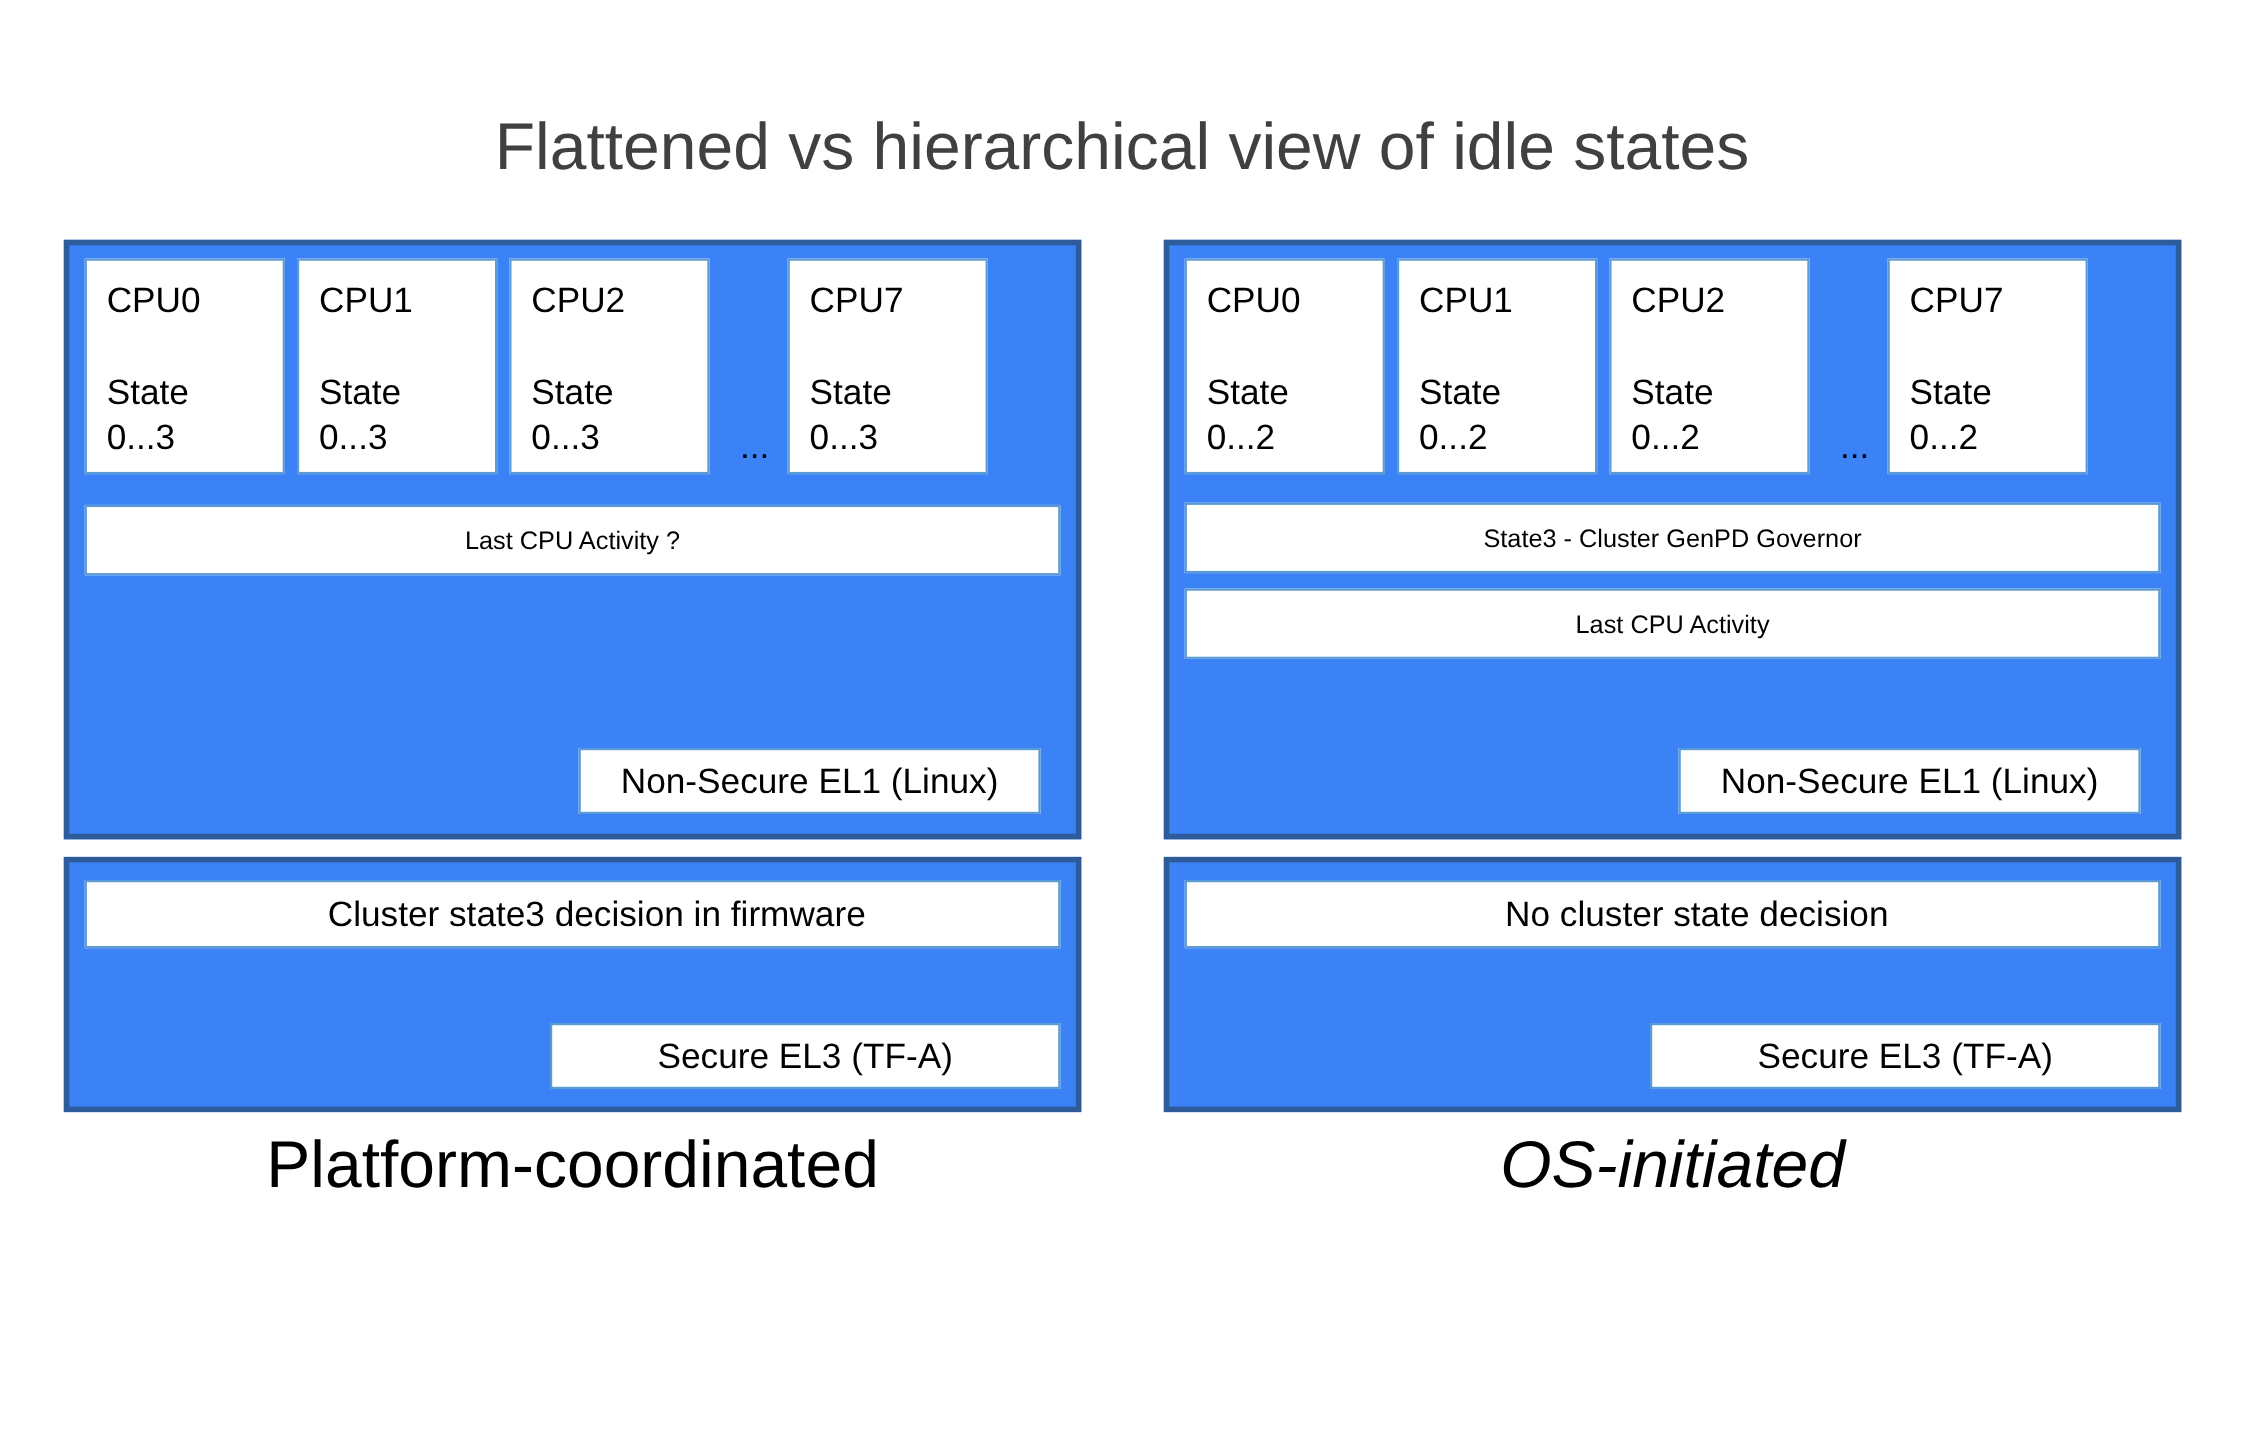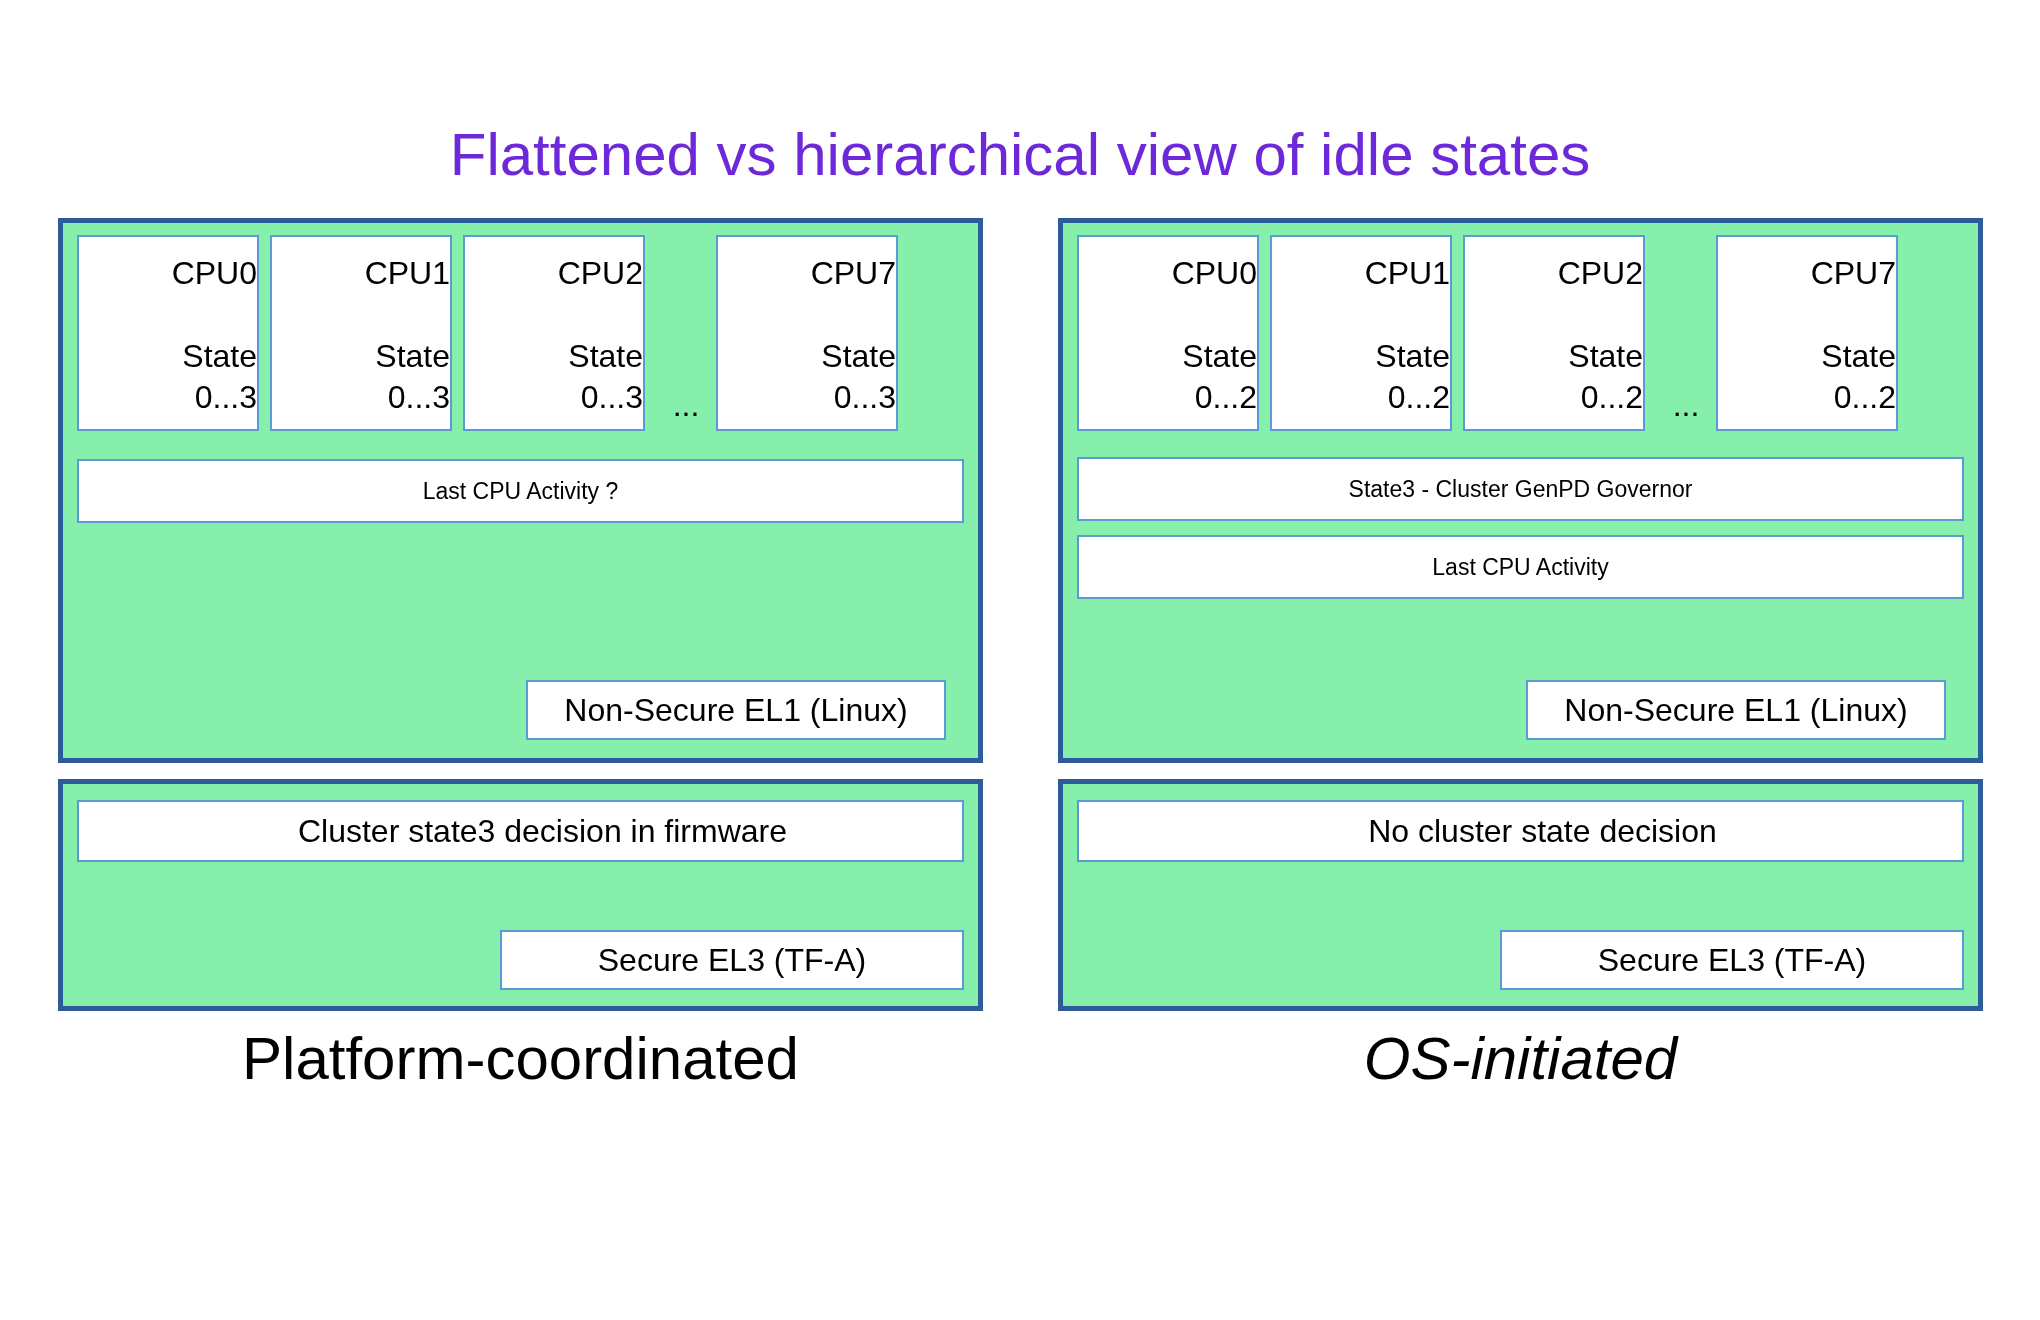--- a/index.html
+++ b/index.html
@@ -21,13 +21,13 @@
   .slide-title {
     position: absolute;
     left: 0;
-    top: 121px;
+    top: 100px;
     width: 2040px;
     text-align: center;
     font-size: 60px;
     line-height: 68px;
     font-weight: 400;
-    color: #6d28d9;
+    color: #404040;
     white-space: nowrap;
   }
 

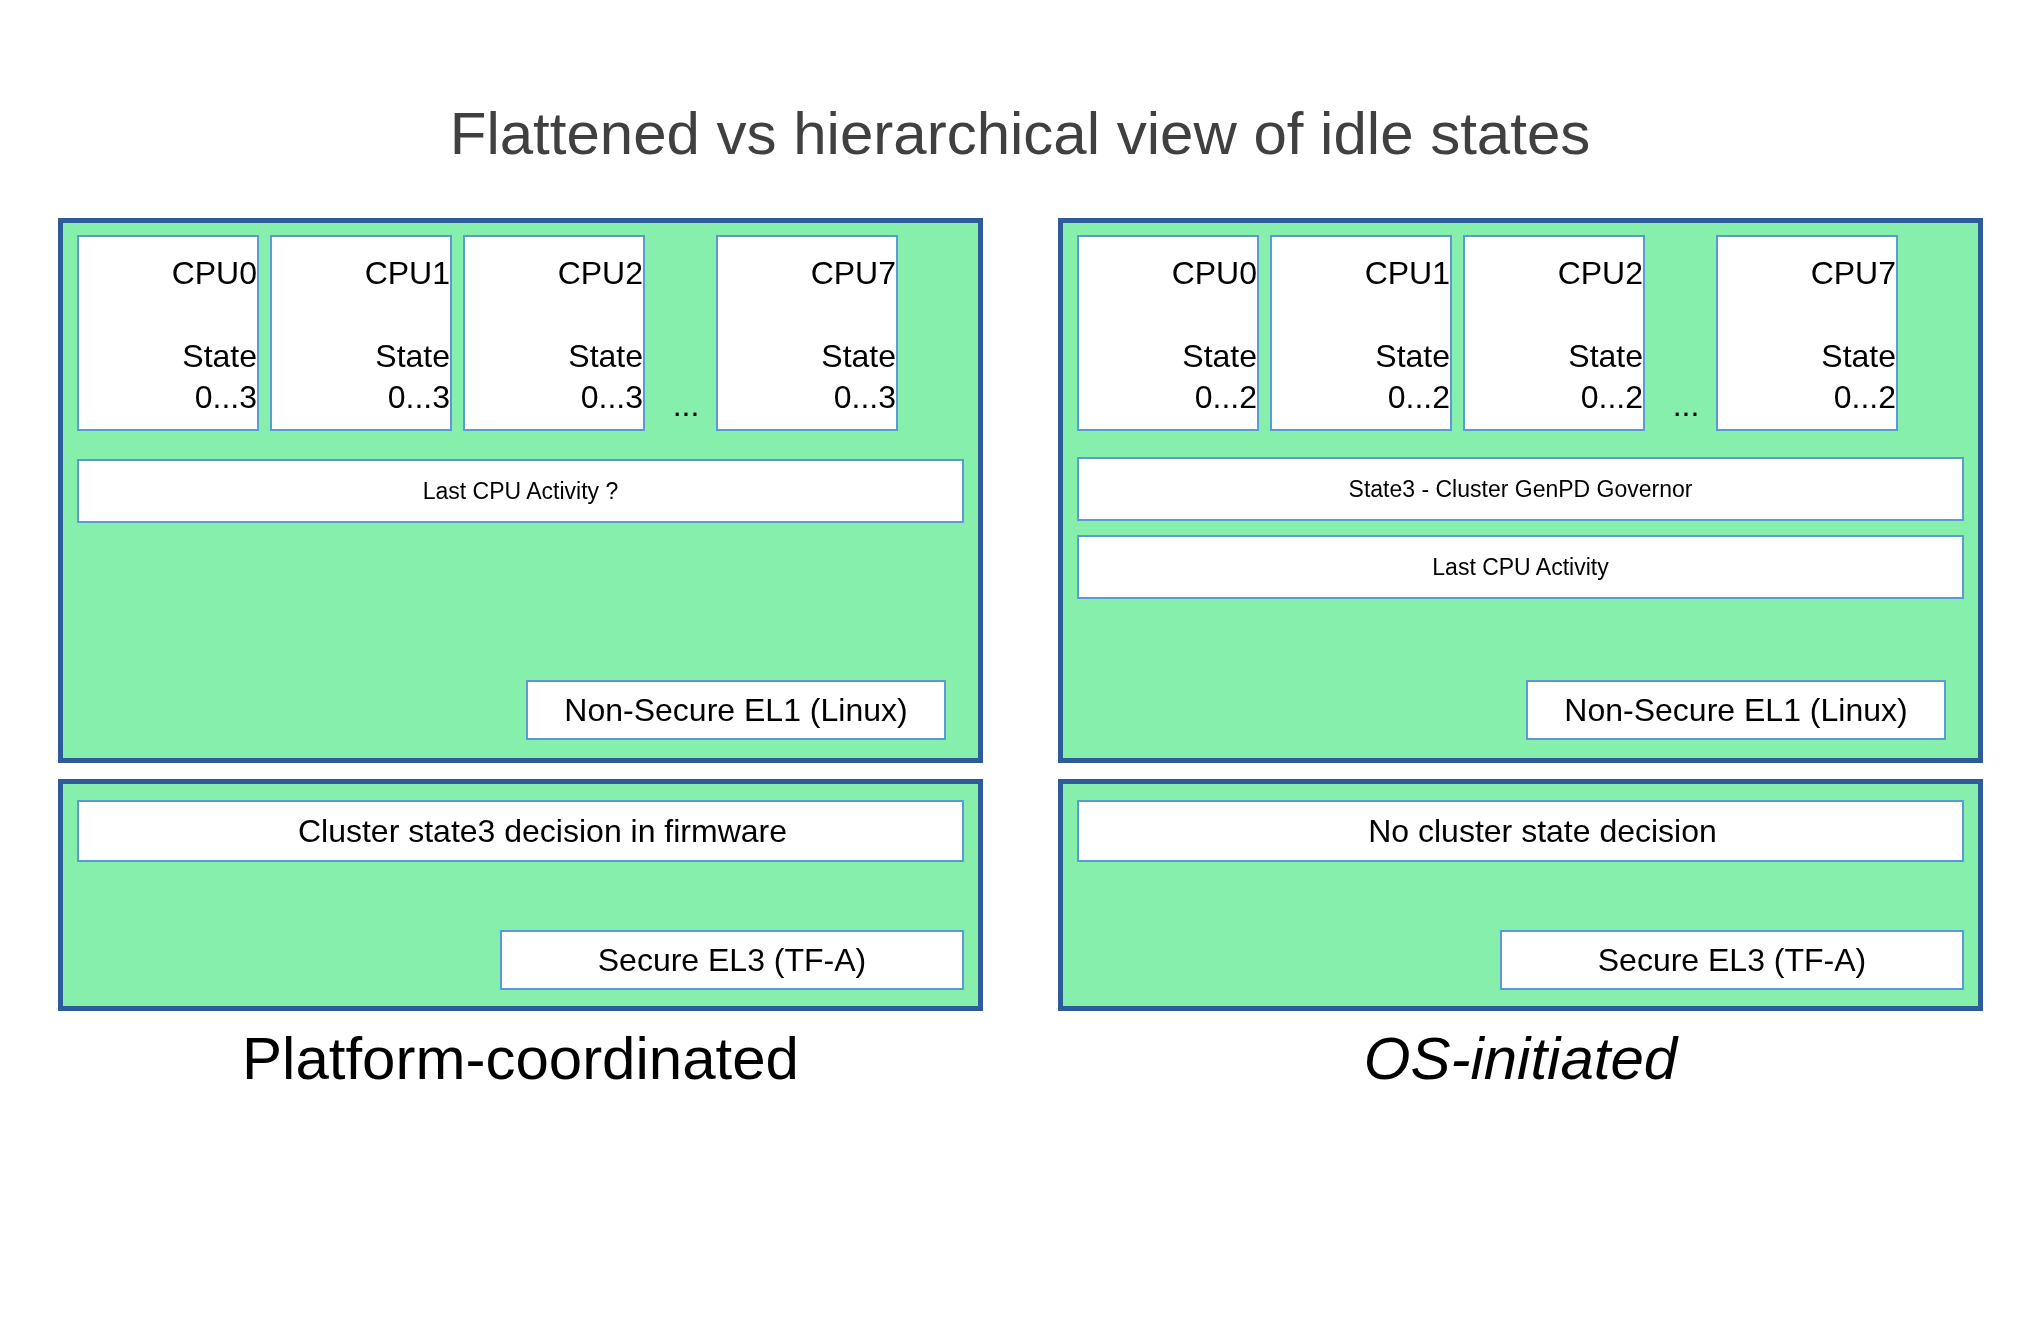--- a/index.html
+++ b/index.html
@@ -52,9 +52,8 @@
   .panel {
     box-sizing: border-box;
     border: 5px solid #2E5C9A;
-    background: #86efac;
+    background: #3b82f6;
     position: relative;
-    text-align: right;
   }
   .panel-os {
     height: 545px;

